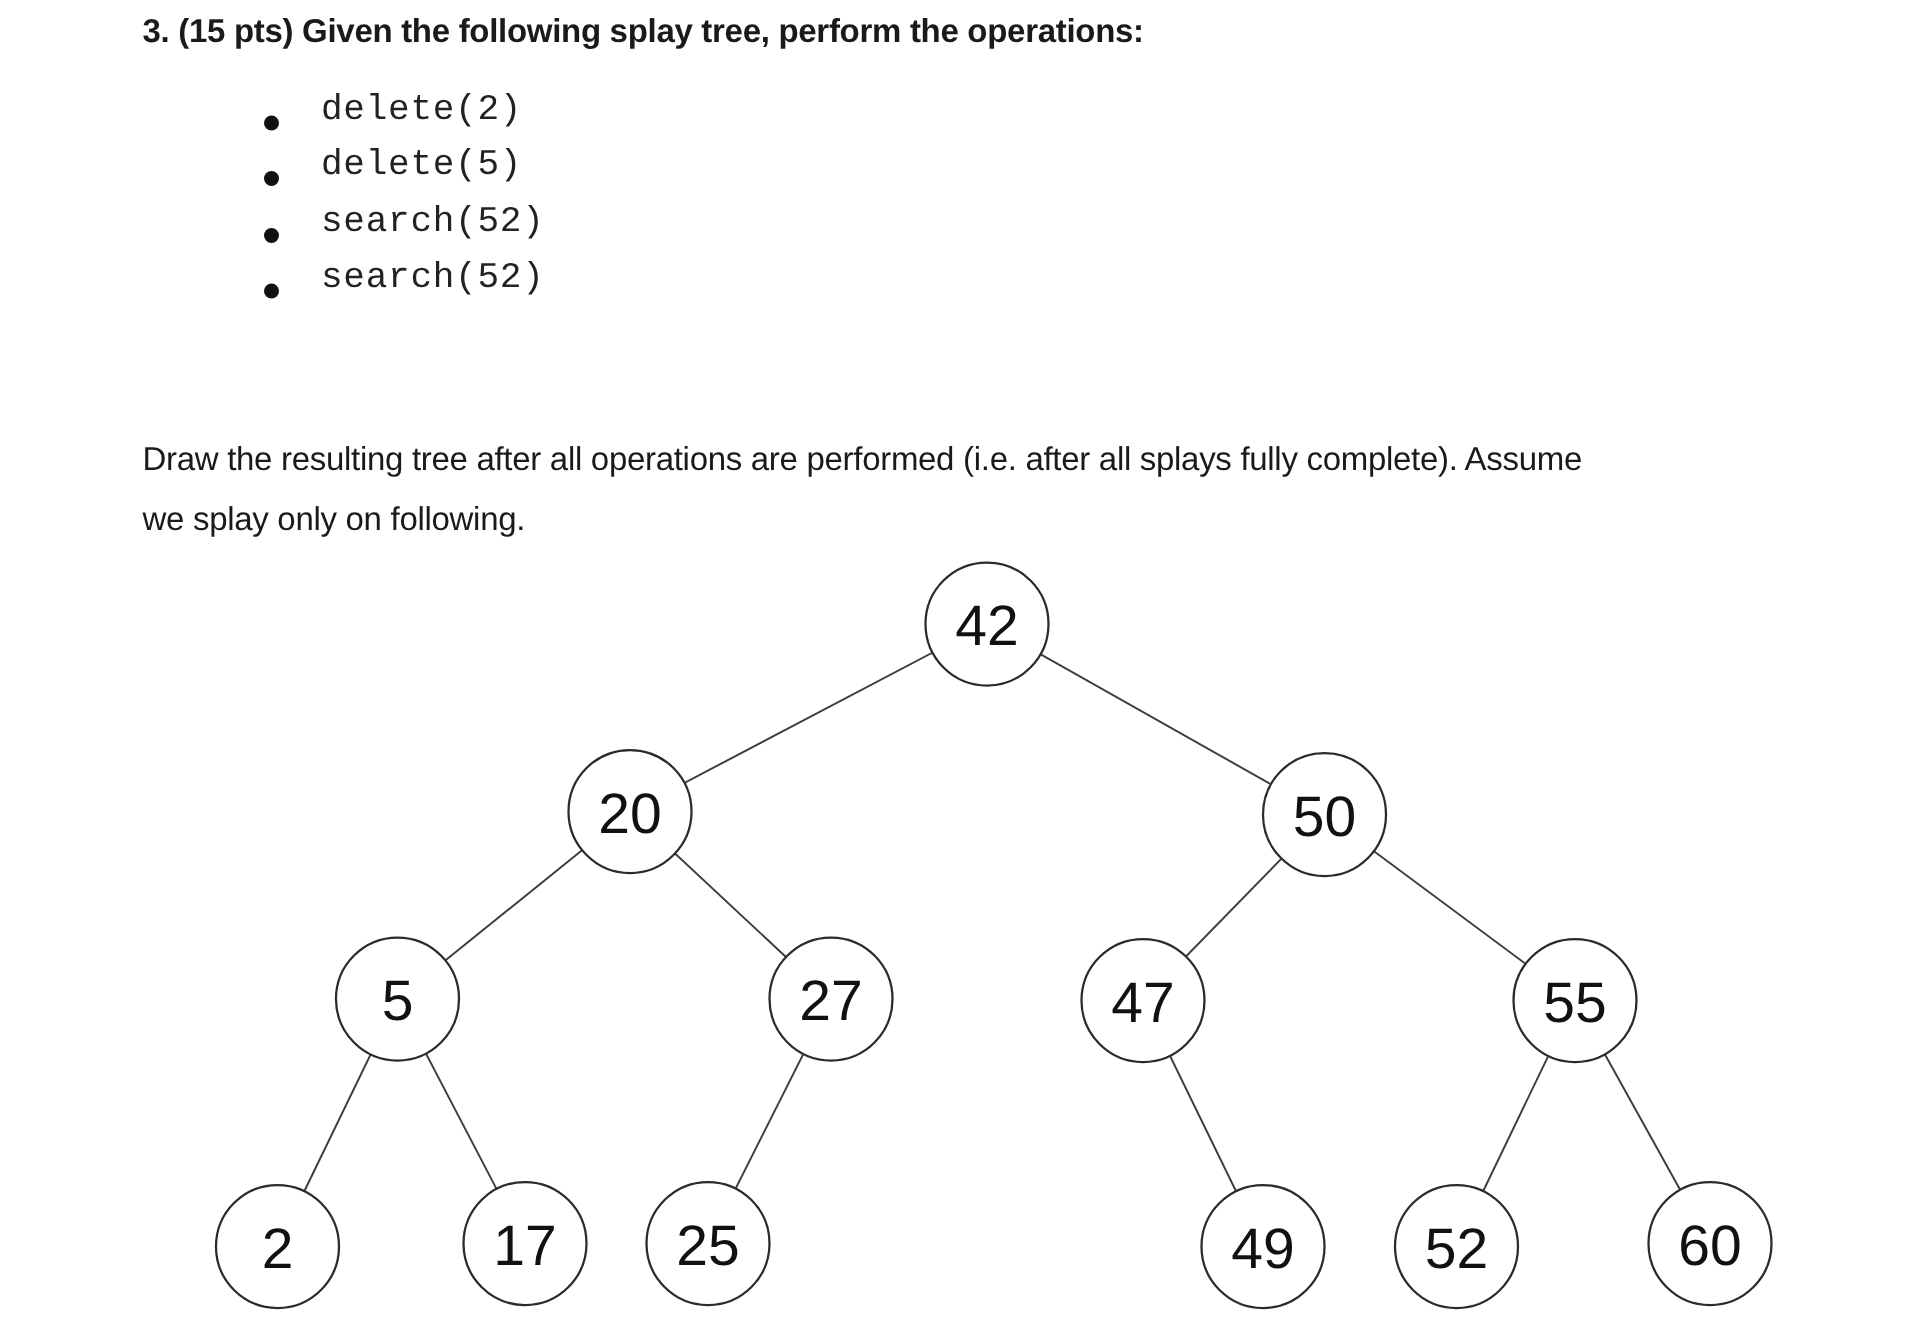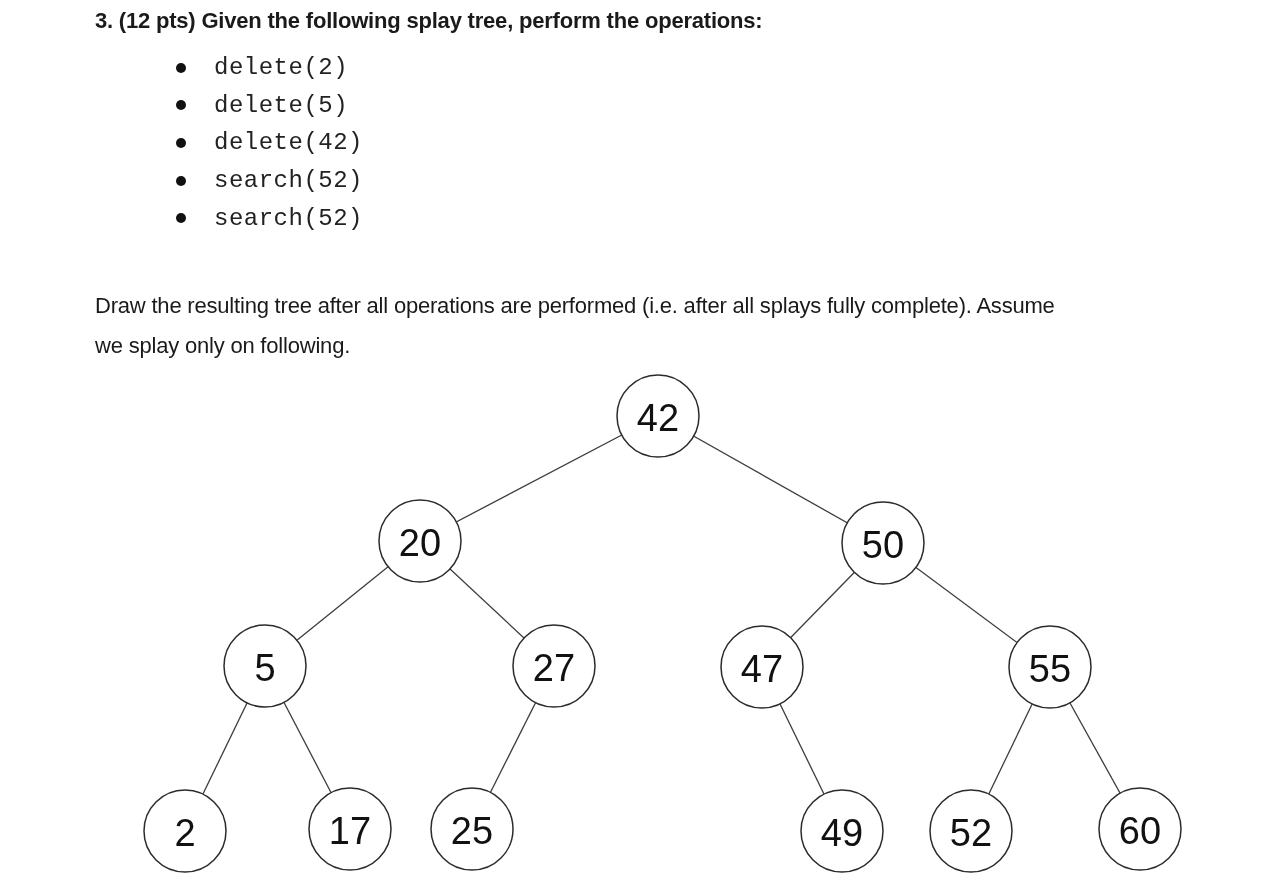--- a/index.html
+++ b/index.html
@@ -81,7 +81,7 @@
 </head>
 <body>
 
-<div class="question-header">3. (12 pts) Given the following splay tree, perform the operations:</div>
+<div class="question-header">3. (15 pts) Given the following splay tree, perform the operations:</div>
 
 <ul class="operations">
     <li>

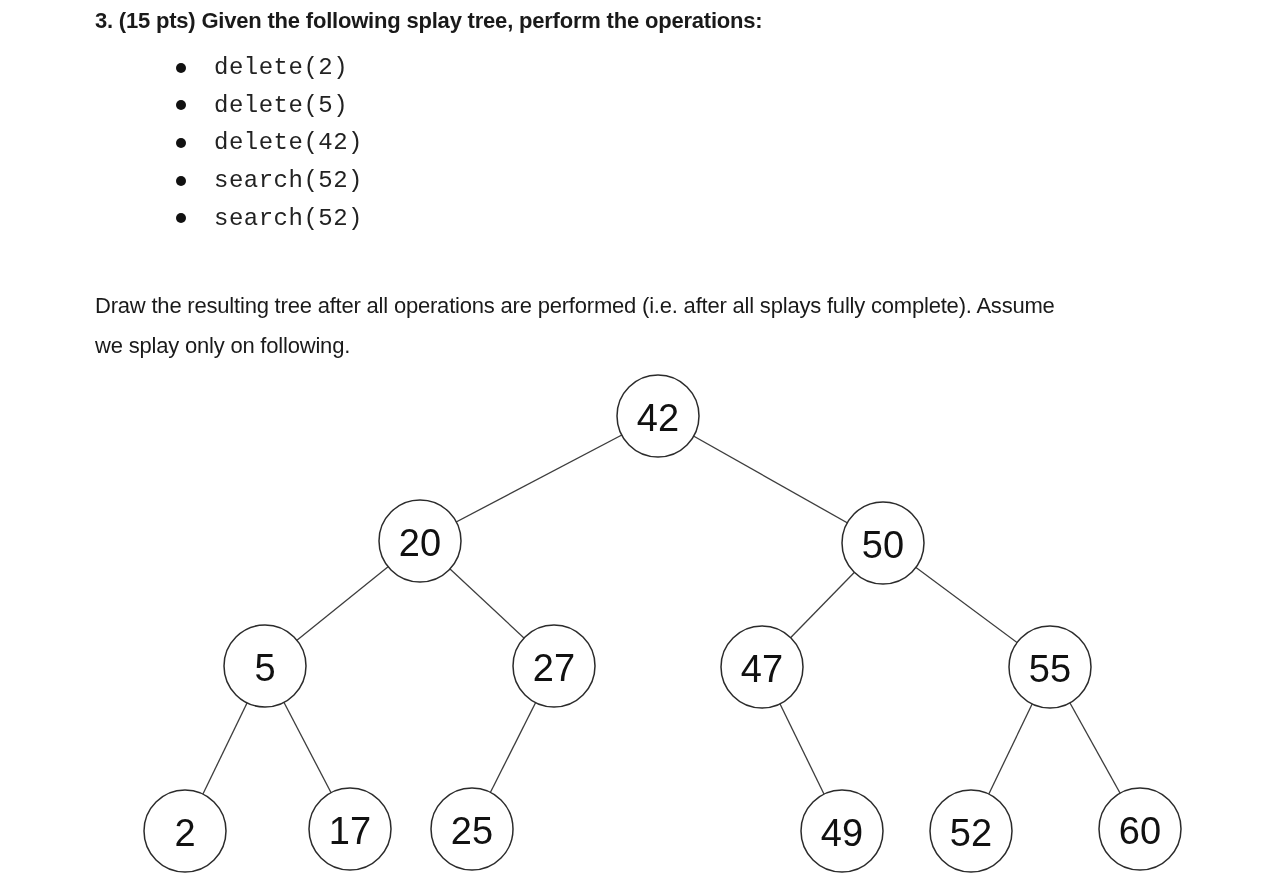--- a/index.html
+++ b/index.html
@@ -34,7 +34,7 @@
   }
   .operations li {
     display: flex;
-    align-items: center;
+    align-items: flex-end;
     height: 37.6px;
   }
   .bullet-dot {

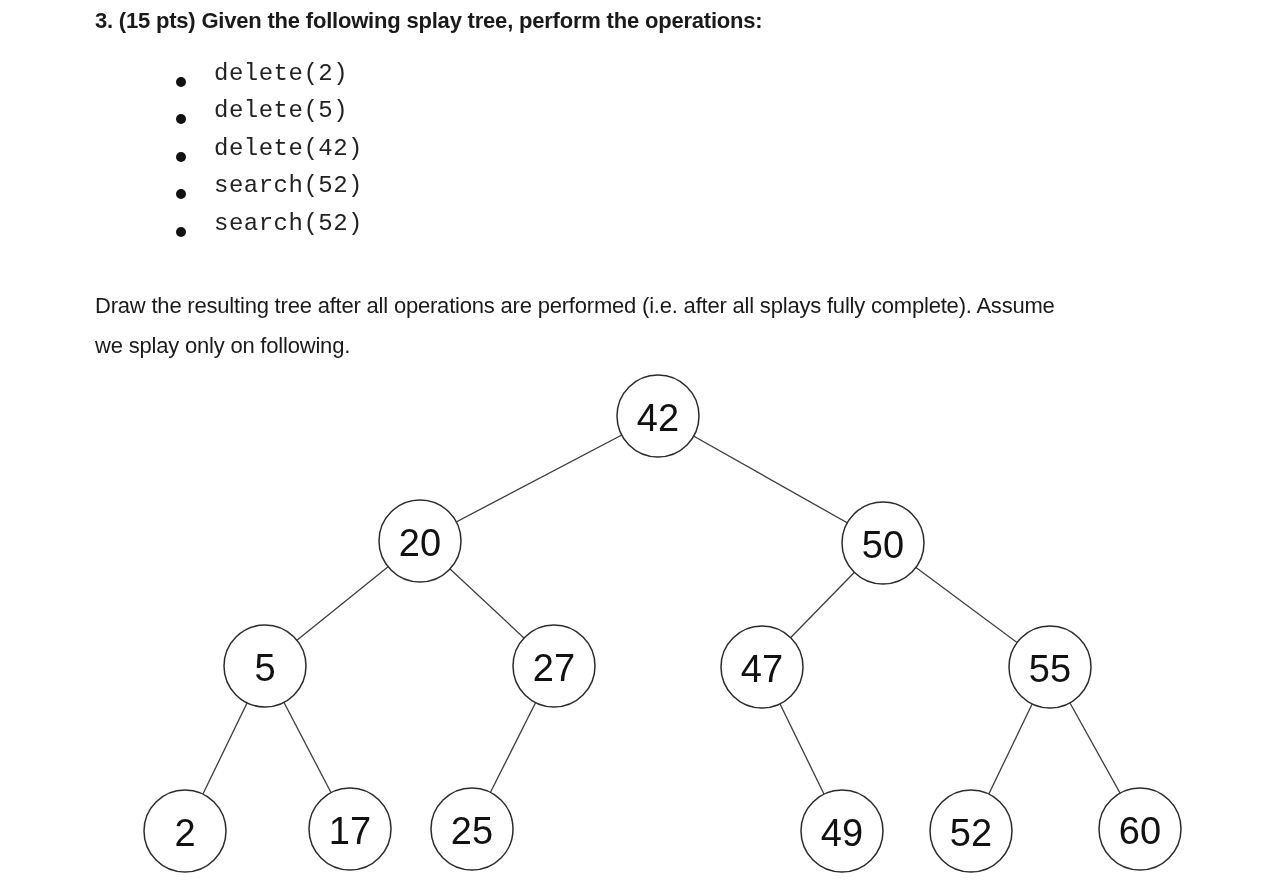--- a/index.html
+++ b/index.html
@@ -94,10 +94,6 @@
     </li>
     <li>
       <span class="bullet-dot"></span>
-      <span class="op-label">delete(42)</span>
-    </li>
-    <li>
-      <span class="bullet-dot"></span>
       <span class="op-label">search(52)</span>
     </li>
     <li>

